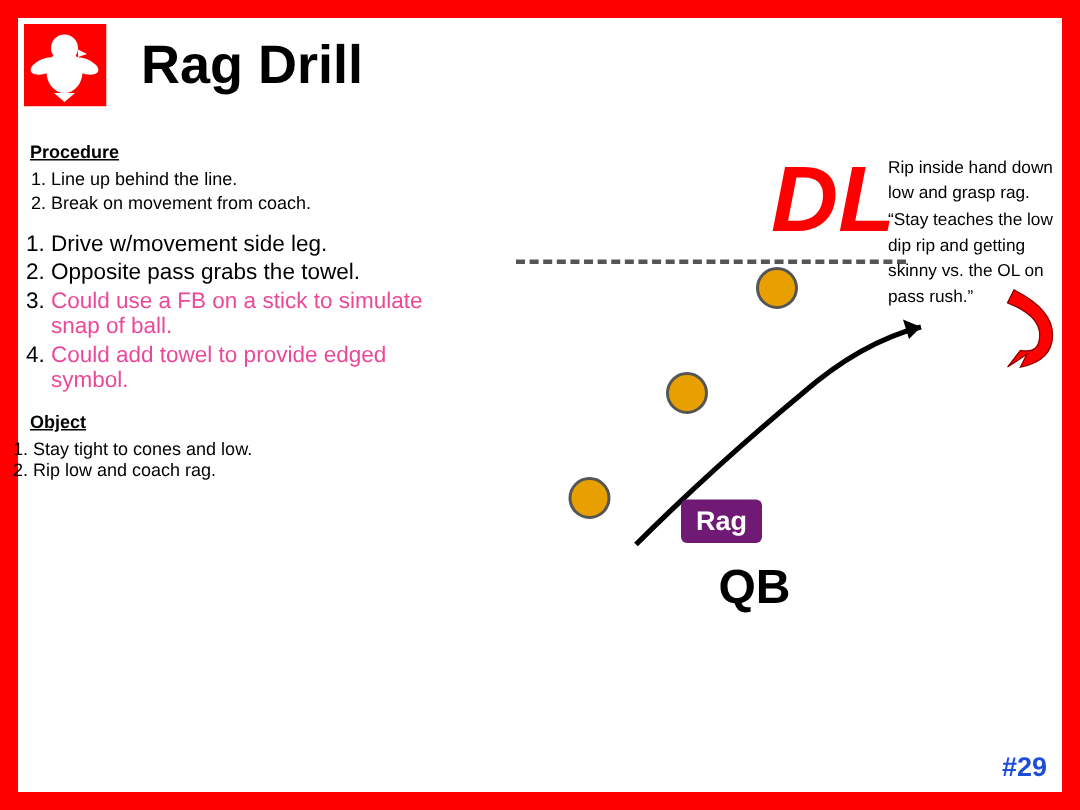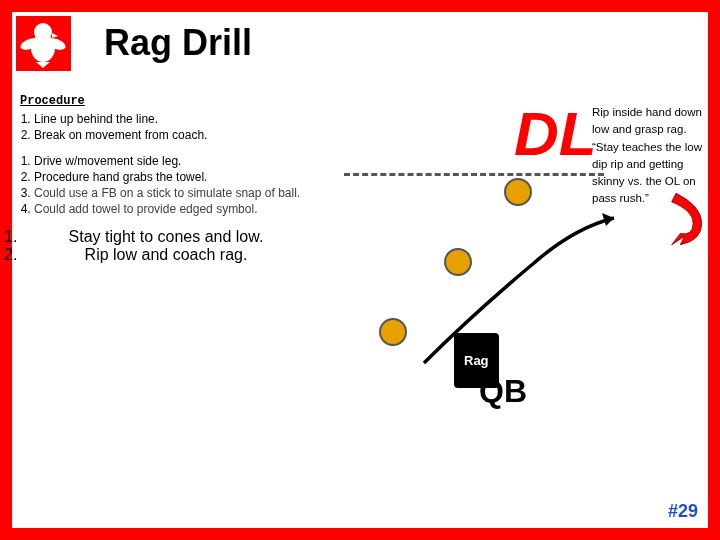--- a/index.html
+++ b/index.html
@@ -58,7 +58,7 @@
     .title {
       position: absolute;
       top: 18px;
-      left: 100px;
+      left: 90px;
       font-size: 36px;
       font-weight: bold;
       color: #000;

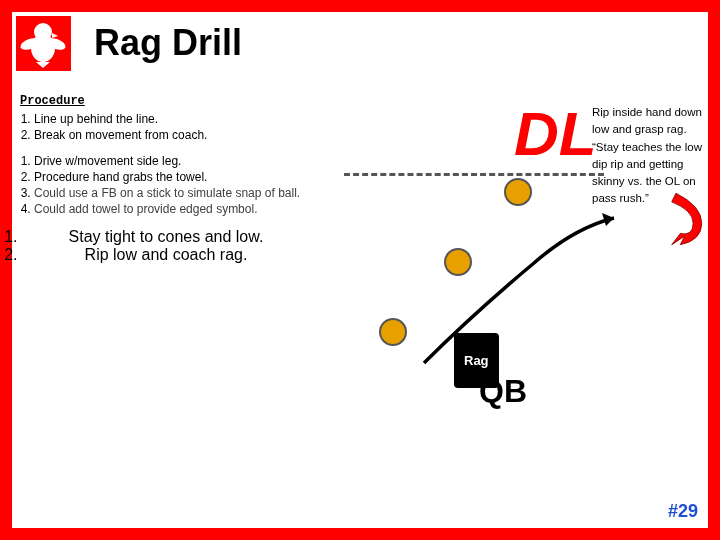--- a/index.html
+++ b/index.html
@@ -77,7 +77,6 @@
       font-weight: bold;
       text-decoration: underline;
       margin-bottom: 4px;
-      font-family: Liberation Mono, monospace;
     }
 
     .procedure-list {

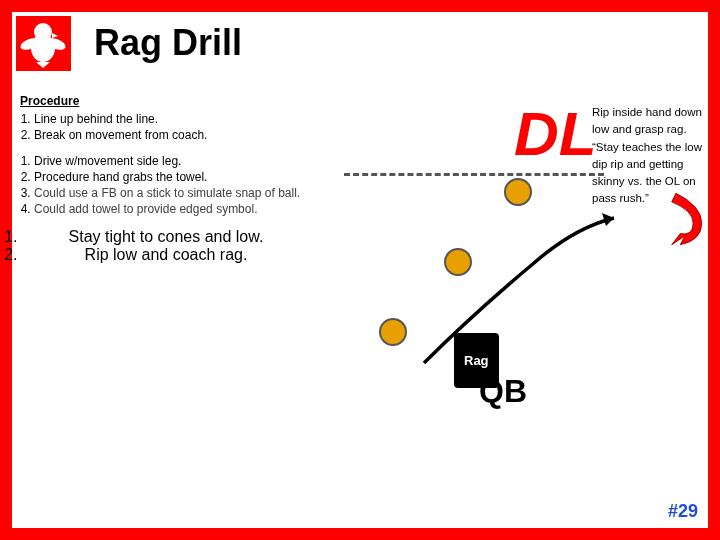--- a/index.html
+++ b/index.html
@@ -94,7 +94,7 @@
     }
 
     .note-list {
-      font-size: 12px;
+      font-size: 15px;
       margin-left: 14px;
     }
 

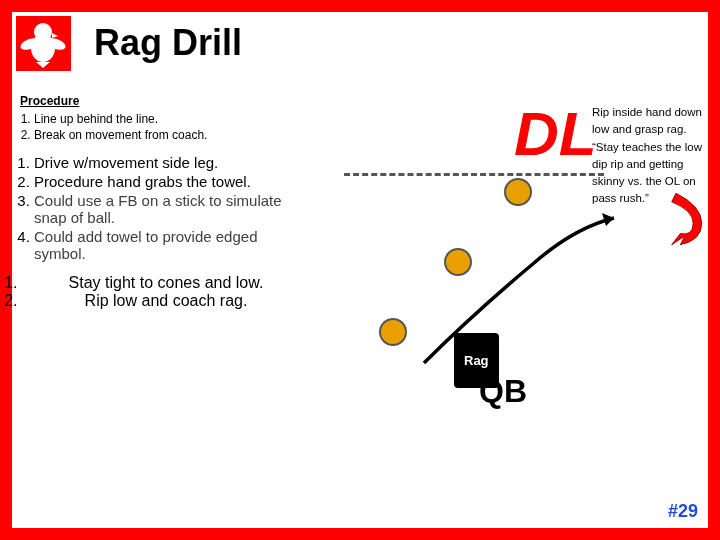--- a/index.html
+++ b/index.html
@@ -281,7 +281,7 @@
   <div class="note-section">
     <ol class="note-list">
       <li>Drive w/movement side leg.</li>
-      <li>Procedure hand grabs the towel.</li>
+      <li>Opposite pass grabs the towel.</li>
       <li><span class="red-text"> Could use a FB on a stick to simulate snap of ball.</span></li>
       <li><span class="red-text">Could add towel to provide edged symbol.</span></li>
     </ol>

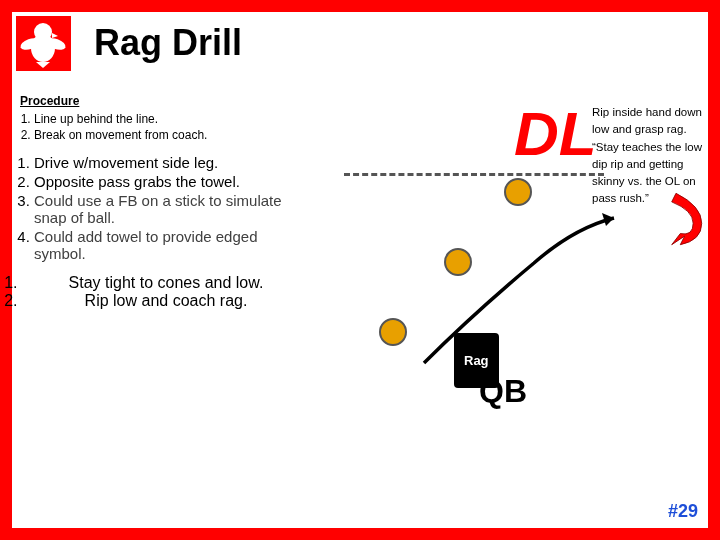--- a/index.html
+++ b/index.html
@@ -103,7 +103,7 @@
     }
 
     .red-text {
-      color: #404040;
+      color: #ec4899;
     }
 
     .object-section {

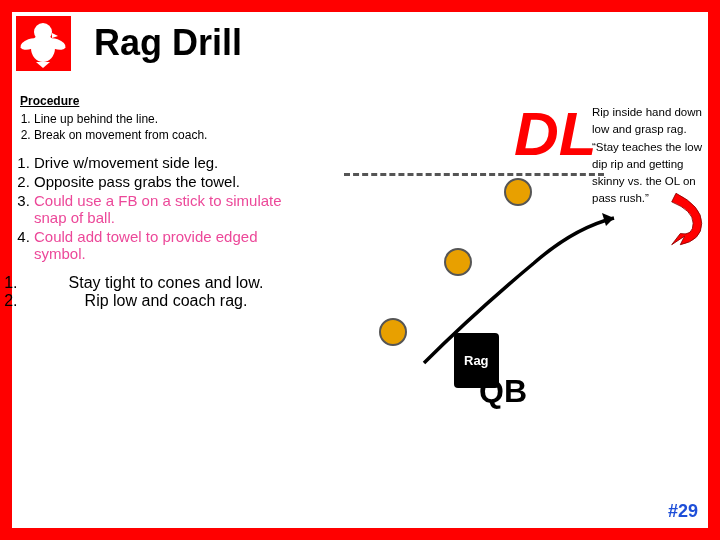--- a/index.html
+++ b/index.html
@@ -288,6 +288,7 @@
   </div>
 
   <div class="object-section">
+    <div class="section-label">Object</div>
     <ol class="object-list">
       <li>Stay tight to cones and low.</li>
       <li>Rip low and coach rag.</li>

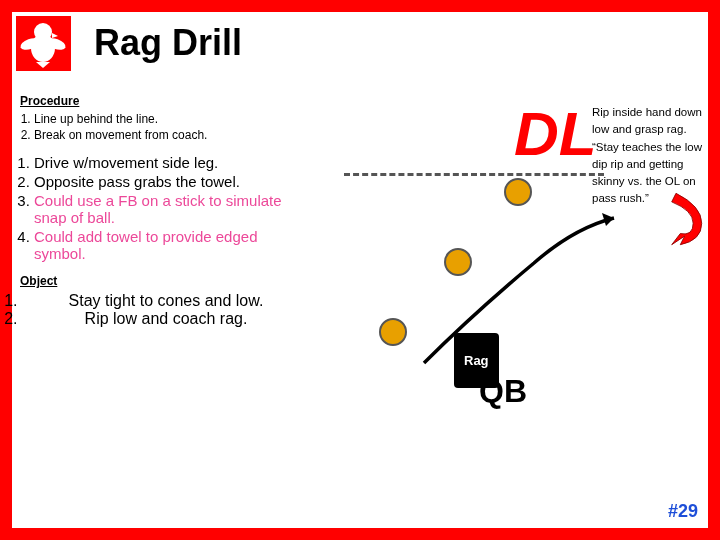--- a/index.html
+++ b/index.html
@@ -111,9 +111,8 @@
     }
 
     .object-list {
-      font-size: 16px;
+      font-size: 12px;
       margin-left: 2px;
-      text-align: center;
     }
 
     

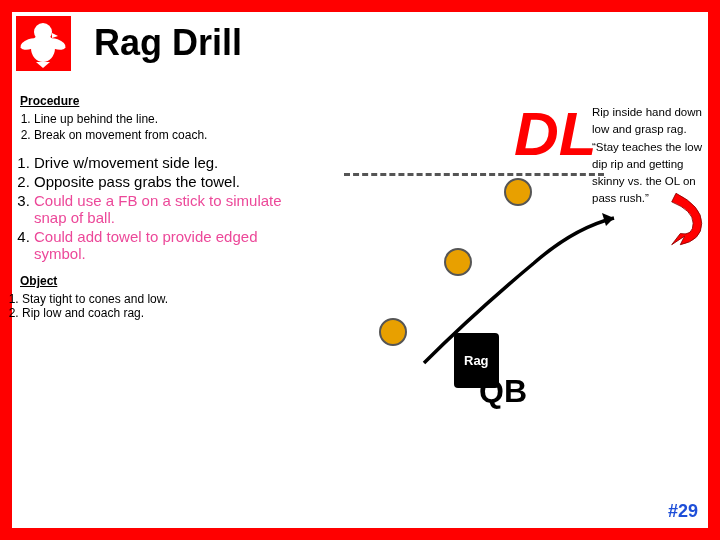--- a/index.html
+++ b/index.html
@@ -179,11 +179,11 @@
       position: absolute;
       top: 255px;
       left: 140px;
-      background: #000000;
+      background: #701a75;
       color: white;
-      font-size: 13px;
-      font-weight: bold;
-      padding: 20px 10px;
+      font-size: 18px;
+      font-weight: bold;
+      padding: 4px 10px;
       border-radius: 4px;
     }
 

